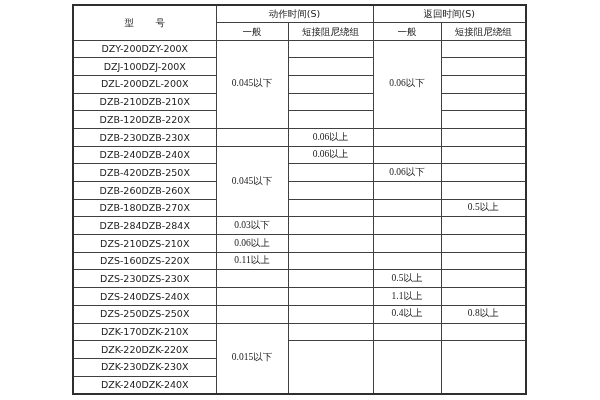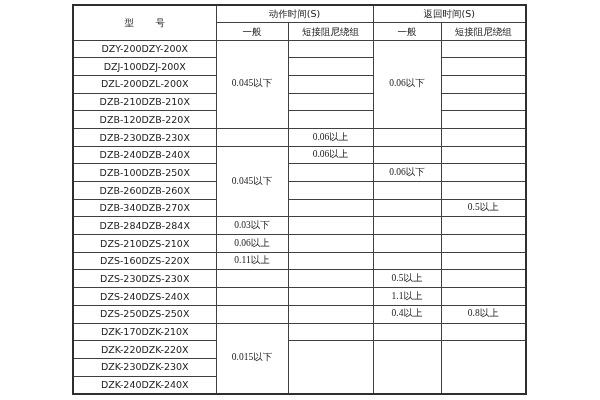--- a/index.html
+++ b/index.html
@@ -156,7 +156,7 @@
         <tr>
           <td class="model-cell">
             <span class="model-inner">
-              <span>DZB-100</span>
+              <span>DZB-420</span>
               <span>DZB-250X</span>
             </span>
           </td>

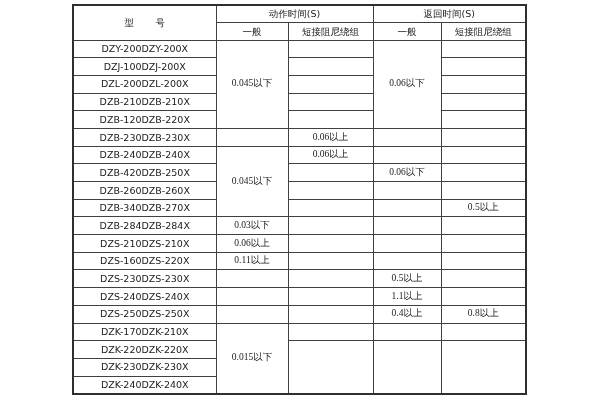--- a/index.html
+++ b/index.html
@@ -178,7 +178,7 @@
         <tr>
           <td class="model-cell">
             <span class="model-inner">
-              <span>DZB-340</span>
+              <span>DZB-180</span>
               <span>DZB-270X</span>
             </span>
           </td>

